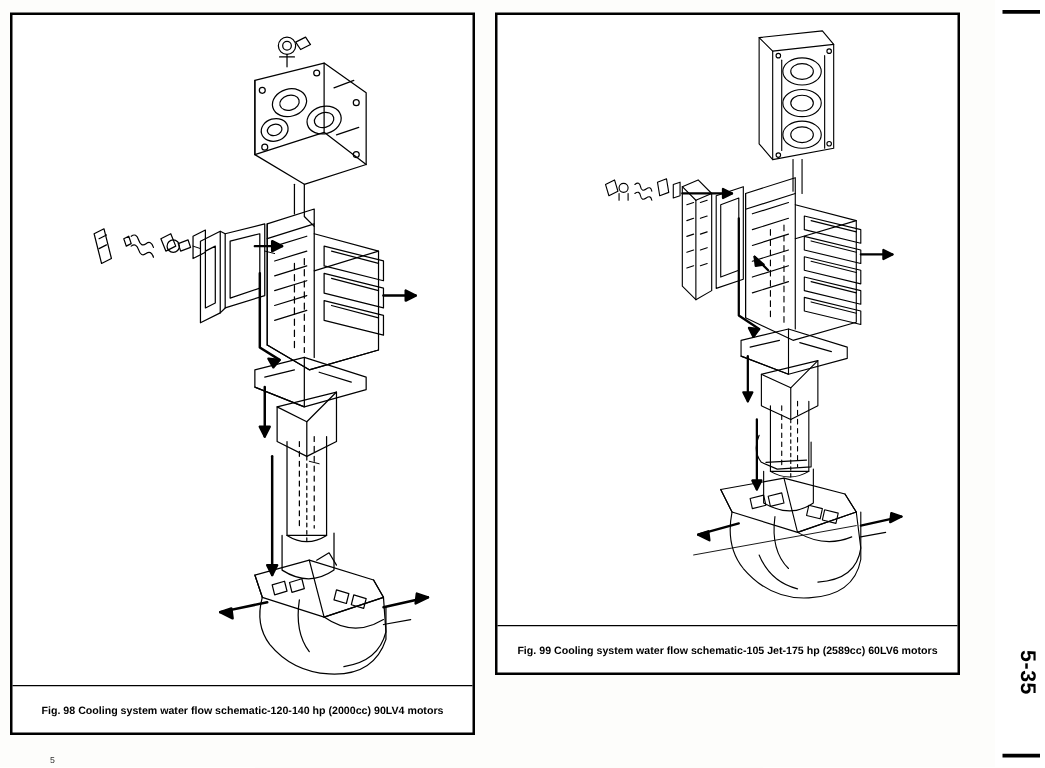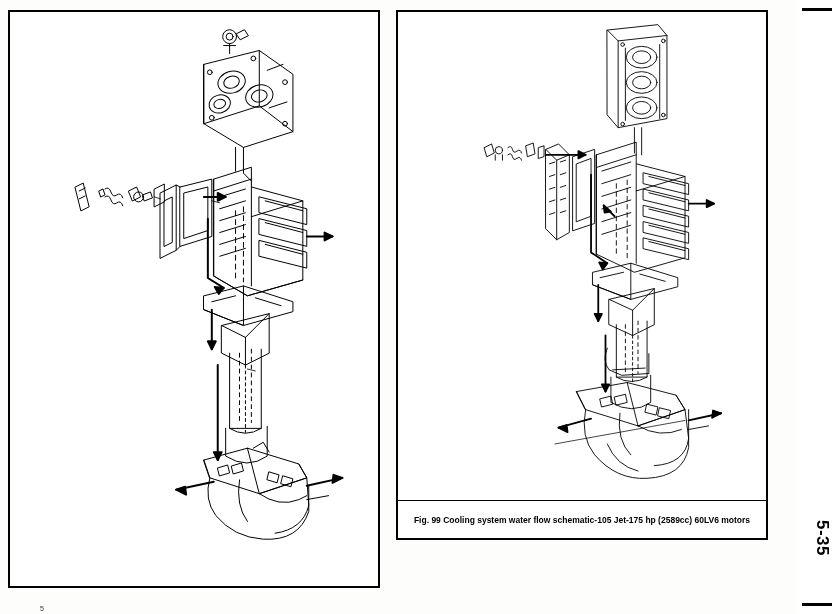--- a/index.html
+++ b/index.html
@@ -267,6 +267,7 @@
         </g>
       </svg>
     </div>
+    <div class="fig-caption">Fig. 98  Cooling system water flow schematic-120-140 hp (2000cc) 90LV4 motors</div>
   </div>
 
   <div class="panel" id="panel-right">

